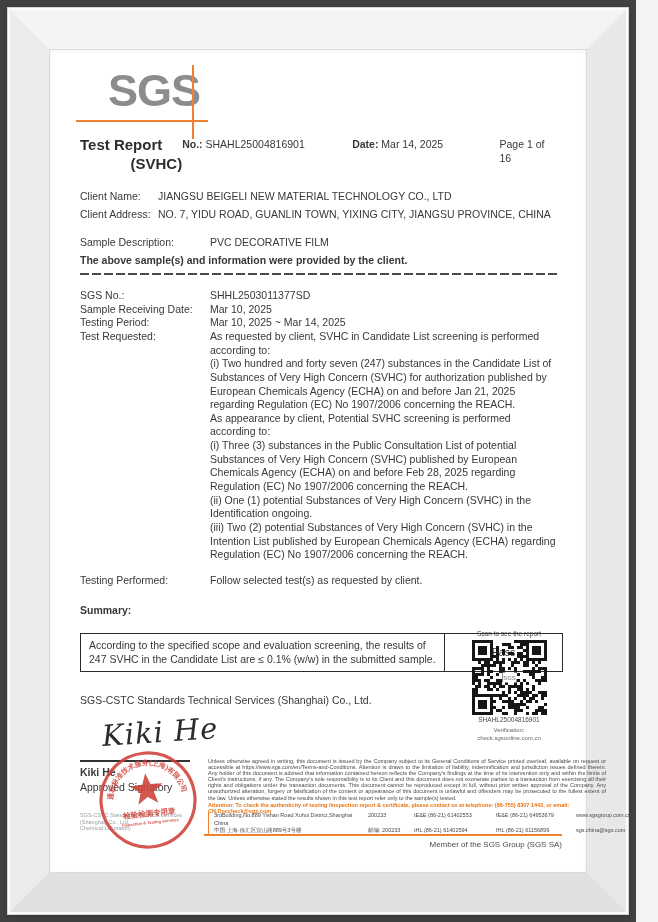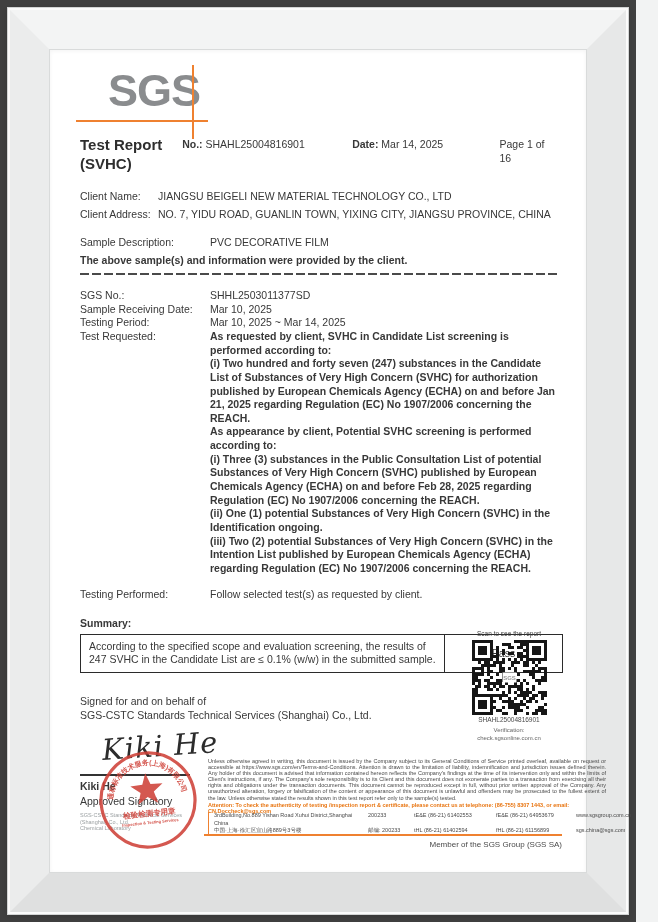--- a/index.html
+++ b/index.html
@@ -30,7 +30,7 @@
   
   .header-row { display:flex; align-items:flex-start; }
   .title-block { width:104px; font-size:15px; font-weight:bold; color:#2e2e2e; line-height:1.25; }
-  .title-line2 { text-align:left; }
+  .title-line2 { text-align:right; }
   .no-block { width:173px; padding-top:2px; }
   .date-block { width:150px; padding-top:2px; }
   .page-block { margin-left:auto; padding-top:2px; }

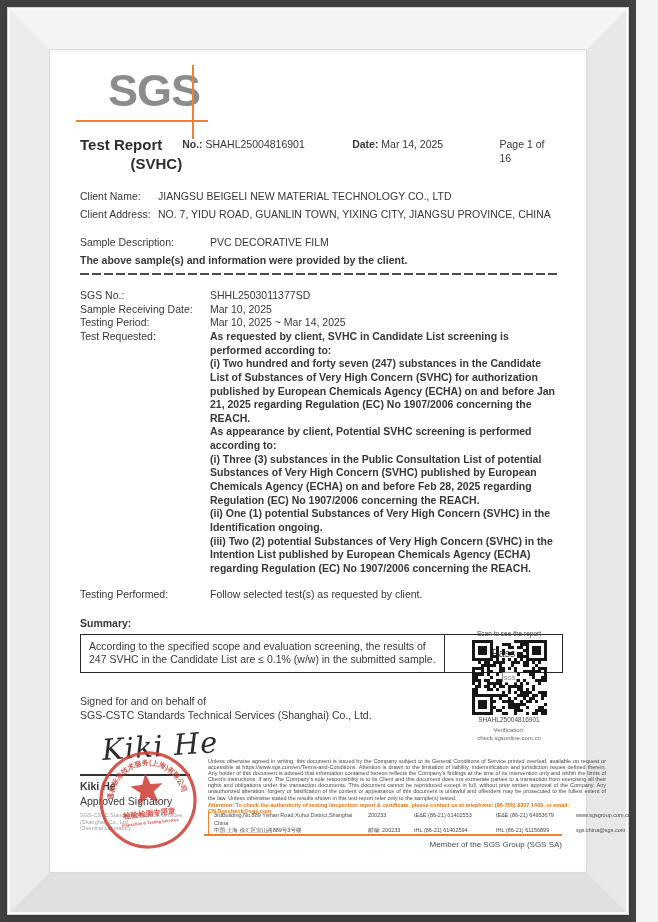--- a/index.html
+++ b/index.html
@@ -49,7 +49,7 @@
   
   .details-grid { display:grid; grid-template-columns:130px 1fr; }
   .performed-row { margin-top:12px; }
-  .req-para { margin:0;font-weight:bold; }
+  .req-para { margin:0; }
 
   
   .summary-heading { font-weight:bold; margin-top:16px; }

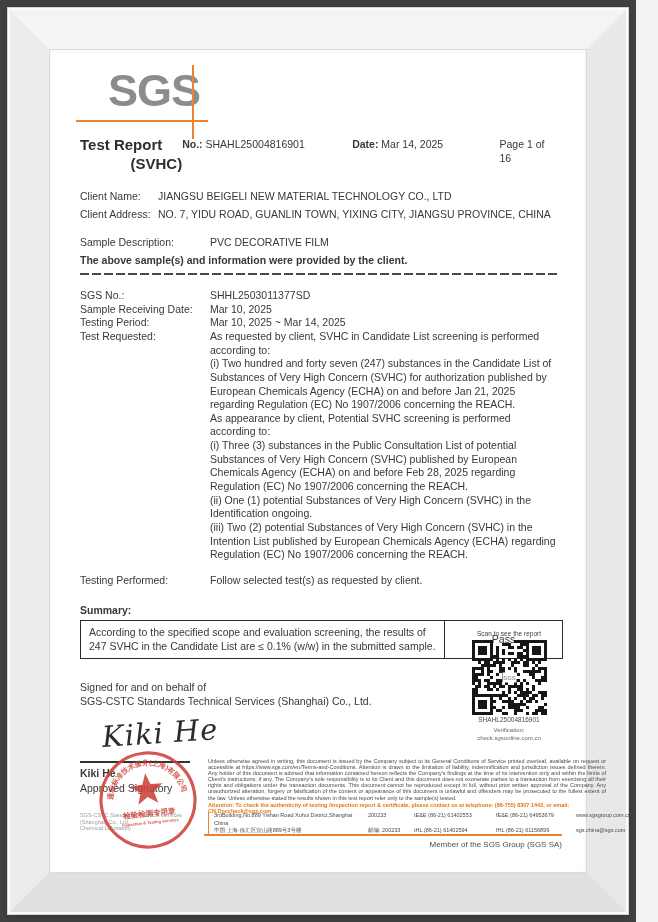--- a/index.html
+++ b/index.html
@@ -53,7 +53,7 @@
 
   
   .summary-heading { font-weight:bold; margin-top:16px; }
-  table.summary { width:483px; border-collapse:collapse; margin-top:3px; }
+  table.summary { width:483px; border-collapse:collapse; margin-top:16px; }
   table.summary td { border:1.6px solid #2b2b2b; padding:5px 8px; vertical-align:middle; }
   td.pass-cell { width:118px; text-align:center; }
 

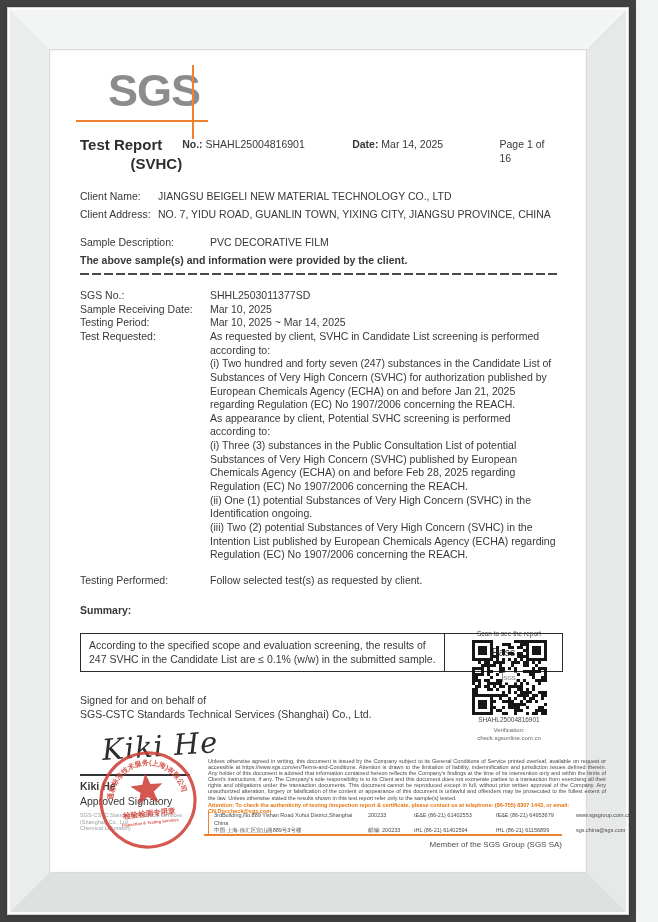--- a/index.html
+++ b/index.html
@@ -181,7 +181,6 @@
             </table>
 
           <div class="signed-block">
-            <div>Signed for and on behalf of</div>
             <div>SGS-CSTC Standards Technical Services (Shanghai) Co., Ltd.</div>
           </div>
           <div class="sig-area">

